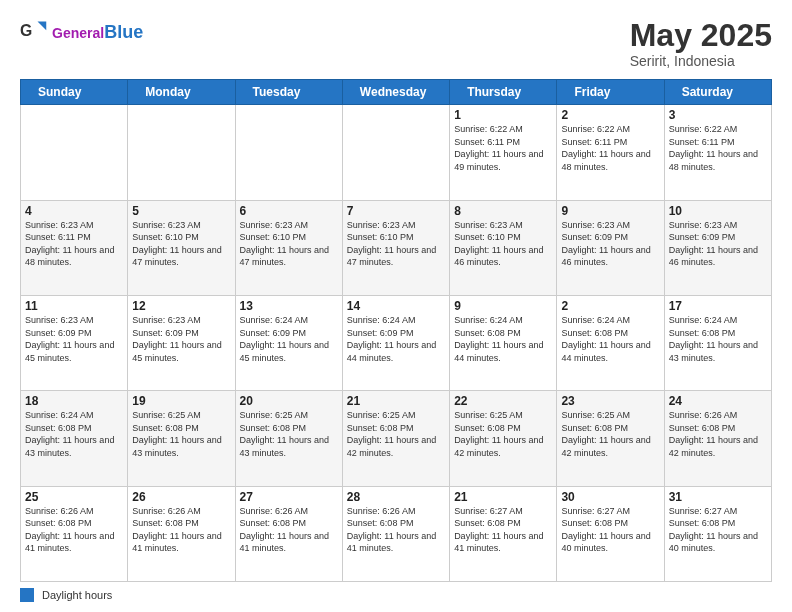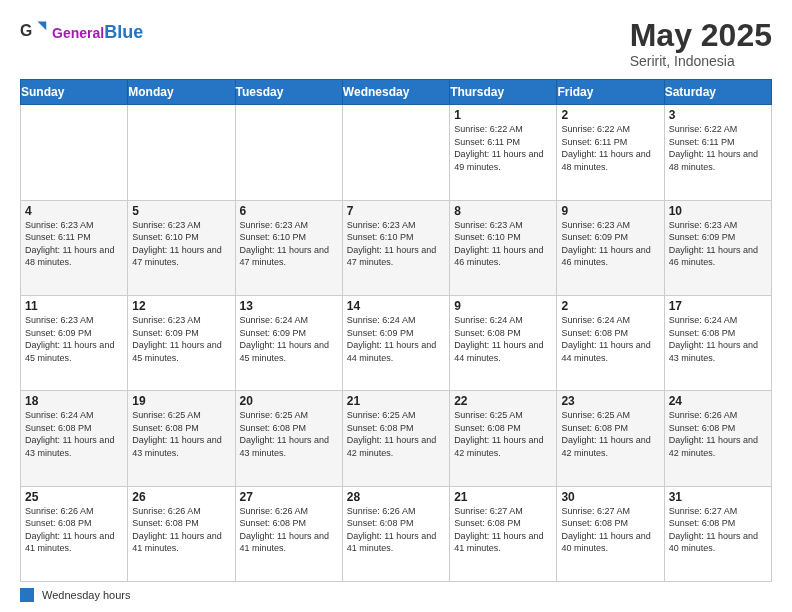--- a/index.html
+++ b/index.html
@@ -66,7 +66,7 @@
       color: #fff;
       font-size: 12px;
       font-weight: bold;
-      padding: 5px 0;
+      padding: 5px 17px;
       text-align: left;
       border: 1px solid #1a5fa0;
     }

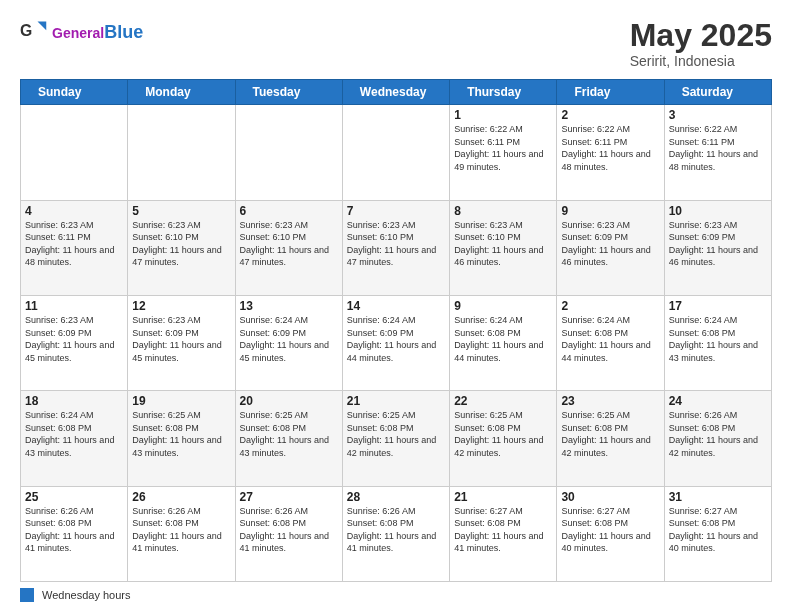--- a/index.html
+++ b/index.html
@@ -347,7 +347,7 @@
 
   <div class="footer">
     <span class="footer-box"></span>
-    <span>Wednesday hours</span>
+    <span>Daylight hours</span>
   </div>
 </div>
 

